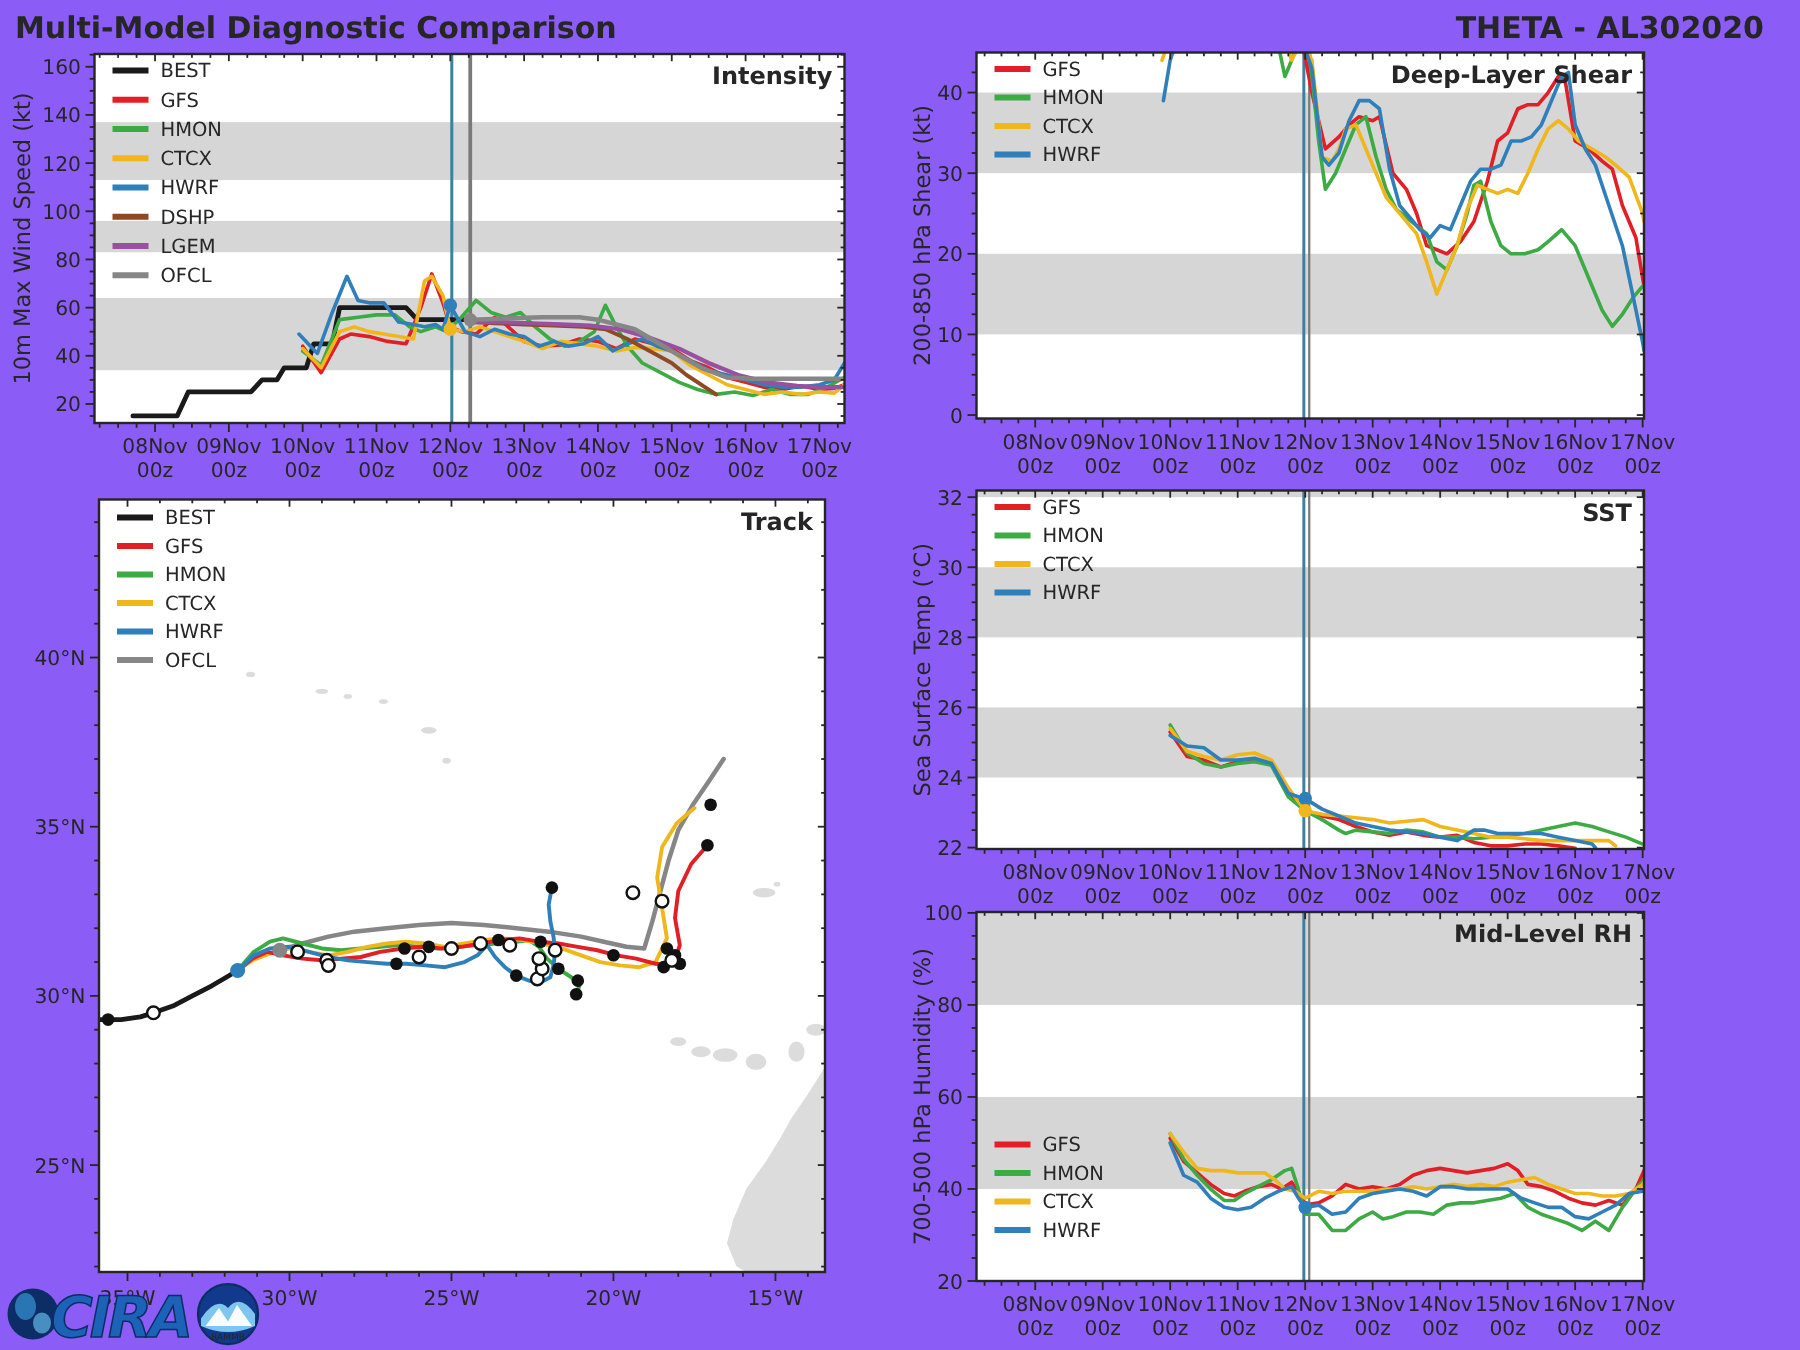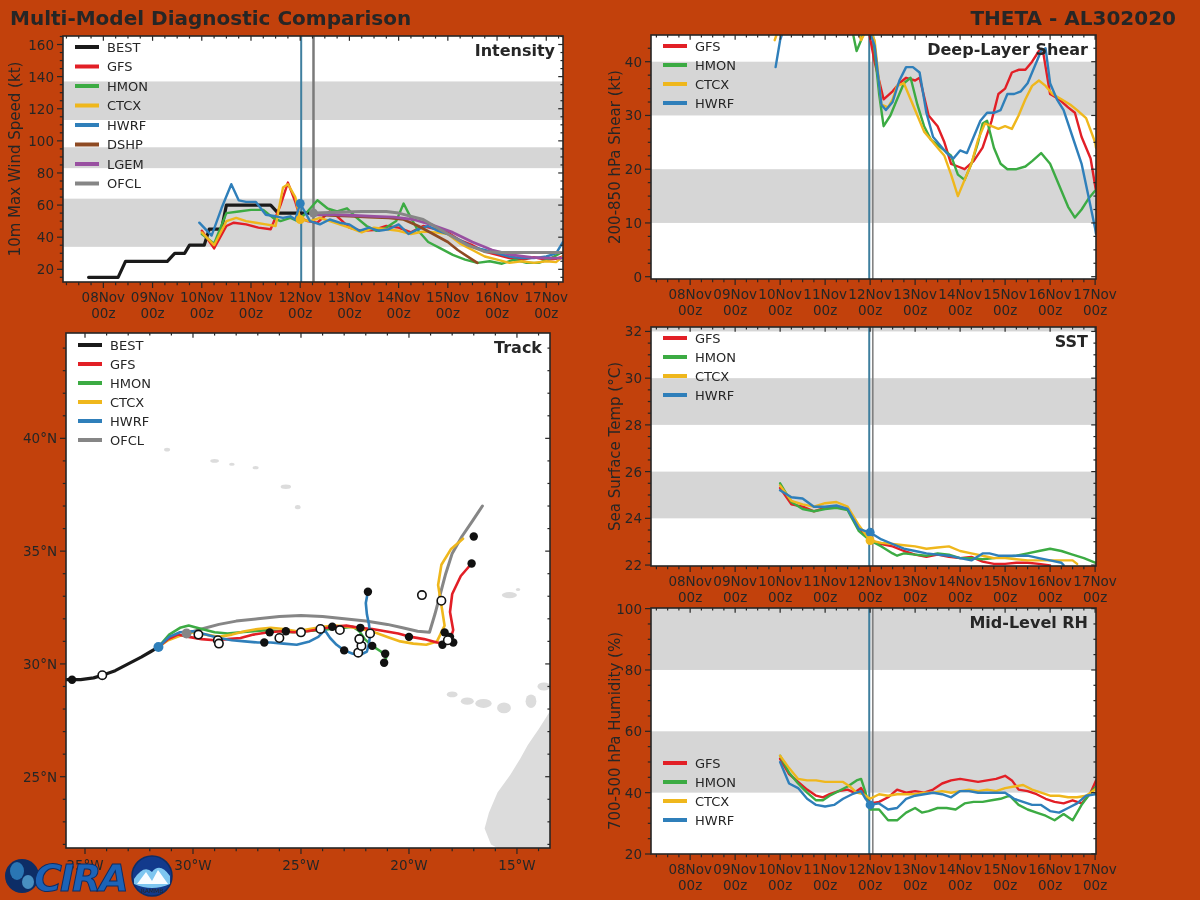--- a/index.html
+++ b/index.html
@@ -3,7 +3,7 @@
 <meta charset="utf-8">
 <style>
   html,body{margin:0;padding:0;background:#fff;}
-  #fig{position:relative;width:1200px;height:900px;background:#c2410c;
+  #fig{position:relative;width:1200px;height:900px;background:#8b5cf6;
        font-family:"DejaVu Sans","Liberation Sans",sans-serif;overflow:hidden;}
   svg text{font-family:"DejaVu Sans","Liberation Sans",sans-serif;fill:#262626;}
   .maintitle{font-size:20px;font-weight:bold;fill:#262626;}

